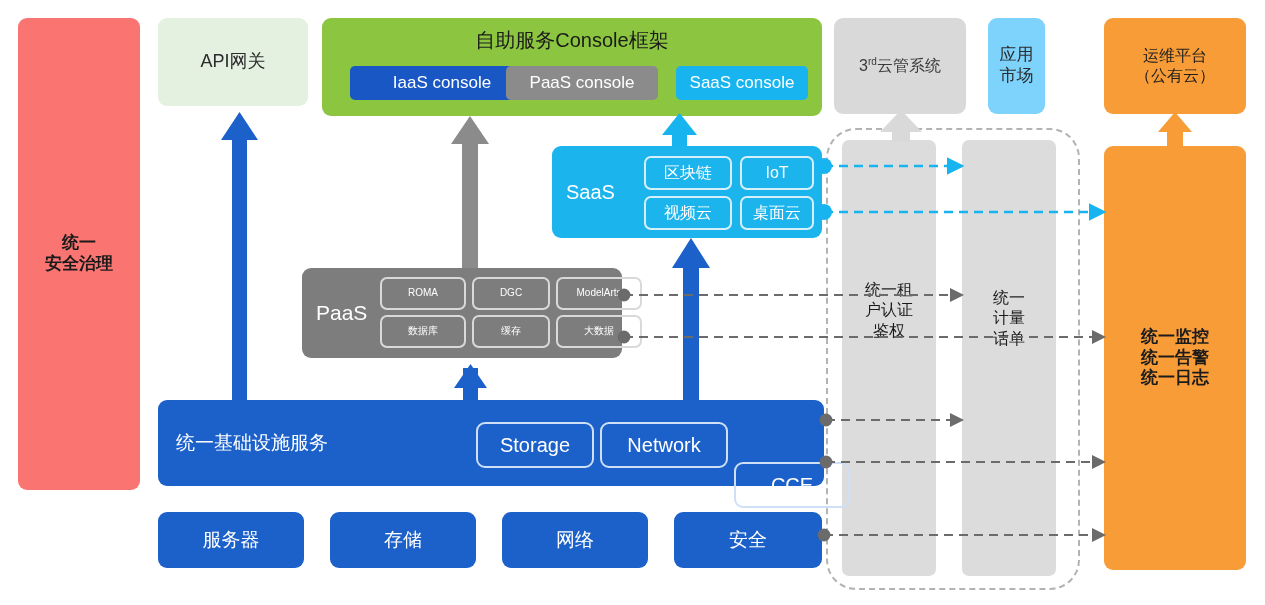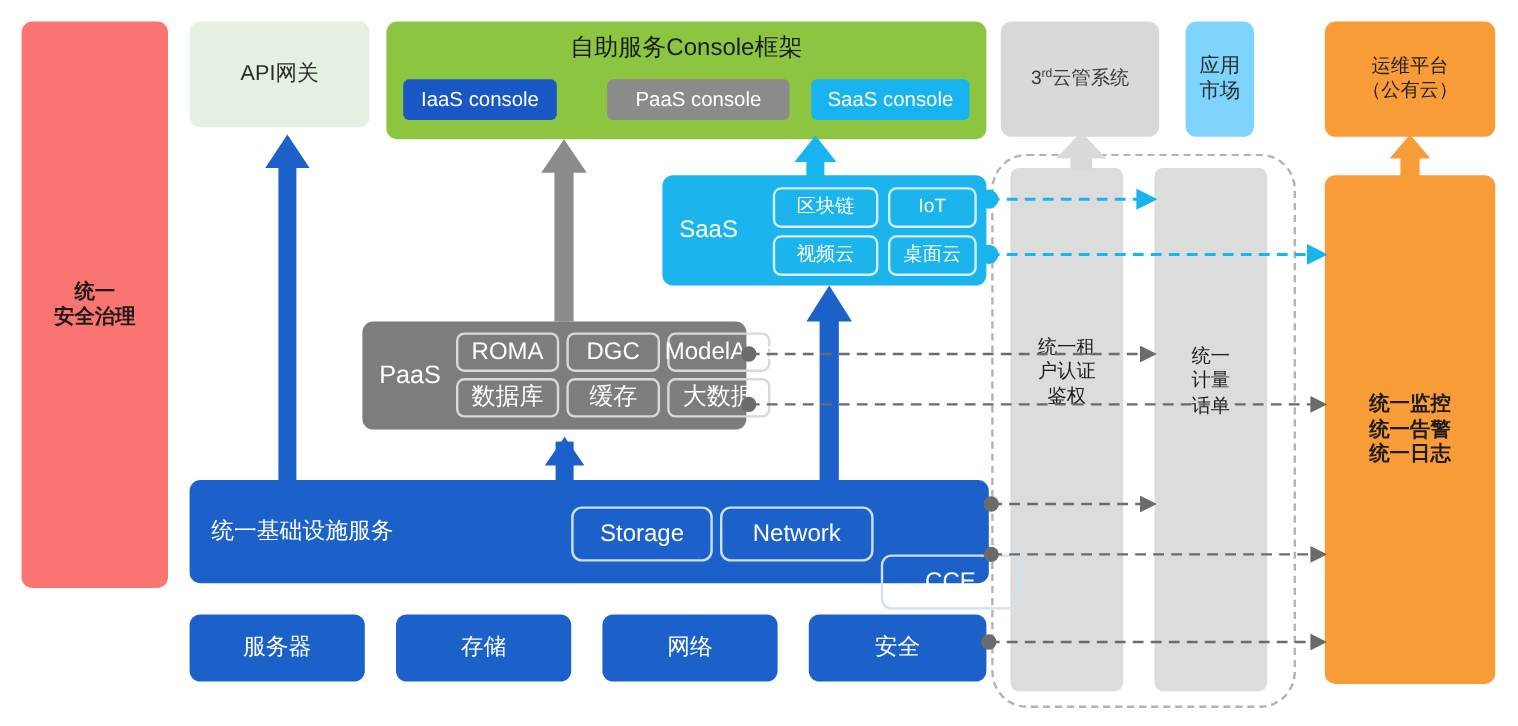--- a/index.html
+++ b/index.html
@@ -22,7 +22,7 @@
                  font-size:20px;}
   .console-chip{position:absolute;top:48px;height:34px;border-radius:5px;display:flex;
                 align-items:center;justify-content:center;color:#fff;font-size:17px;}
-  .chip-iaas{left:14px;width:128px;background:#1857c4;}
+  .chip-iaas{left:28px;width:152px;background:#1857c4;padding-left:16px;}
   .chip-paas{left:184px;width:152px;background:#8b8b8b;}
   .chip-saas{left:354px;width:132px;background:#18b4ef;}
 

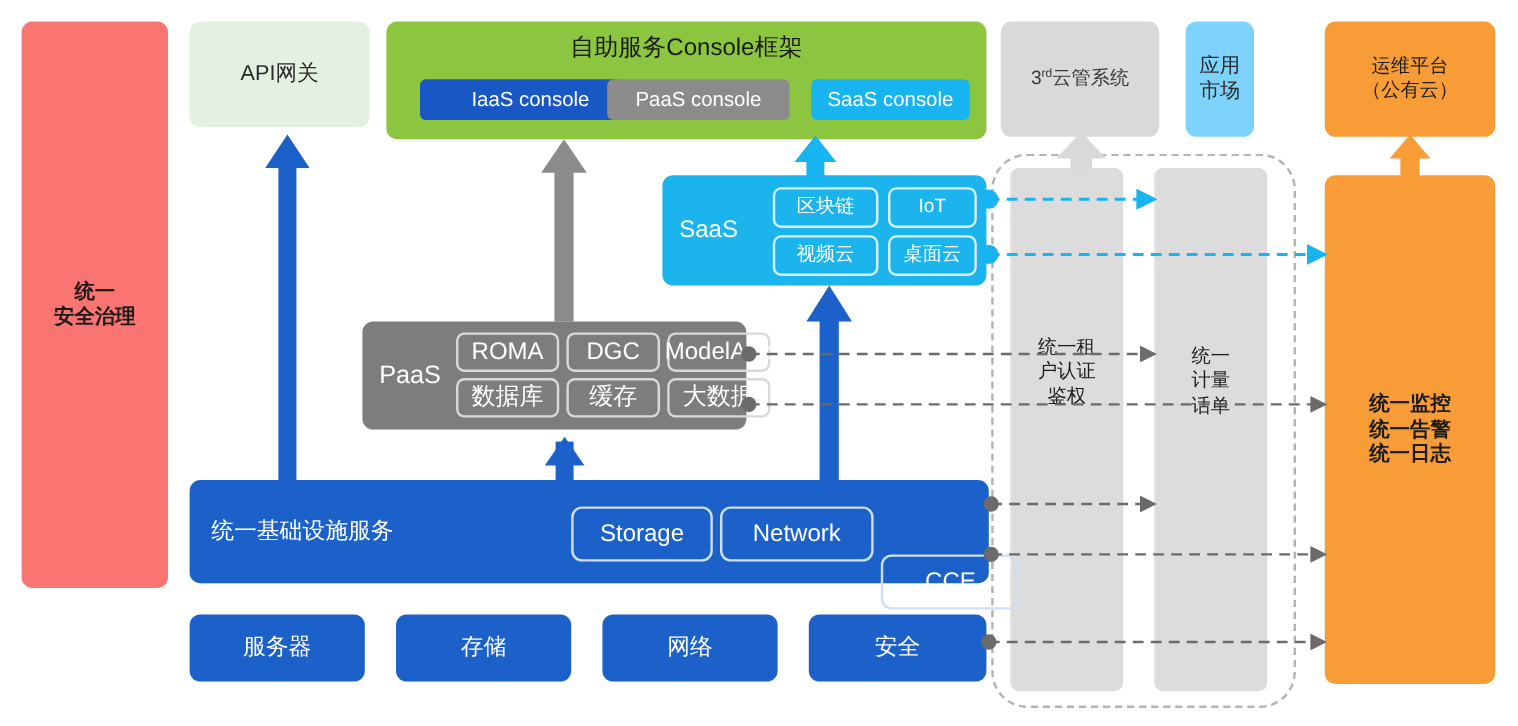--- a/index.html
+++ b/index.html
@@ -53,7 +53,7 @@
   .paas{left:302px;top:268px;width:320px;height:90px;background:#7d7d7d;border-radius:9px;display:block;}
   .paas-label{position:absolute;left:14px;top:50%;transform:translateY(-50%);color:#fff;font-size:21px;}
   .paas-chip{position:absolute;height:29px;border:2px solid #d9d9d9;border-radius:7px;
-             display:flex;align-items:center;justify-content:center;color:#fff;font-size:20px;}
+             display:flex;align-items:center;justify-content:center;color:#fff;font-size:10px;}
   .pc1{left:78px;top:9px;width:82px;}
   .pc2{left:170px;top:9px;width:74px;}
   .pc3{left:254px;top:9px;width:82px;}

